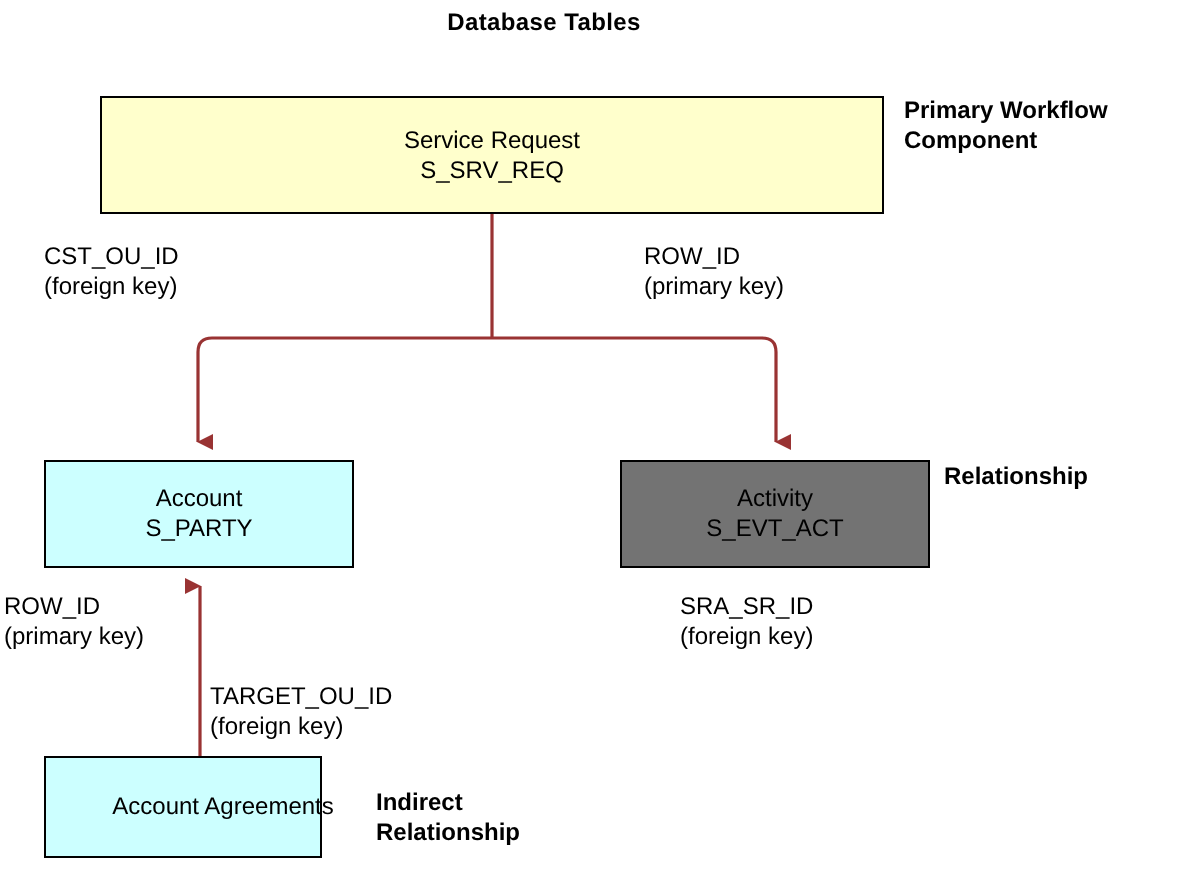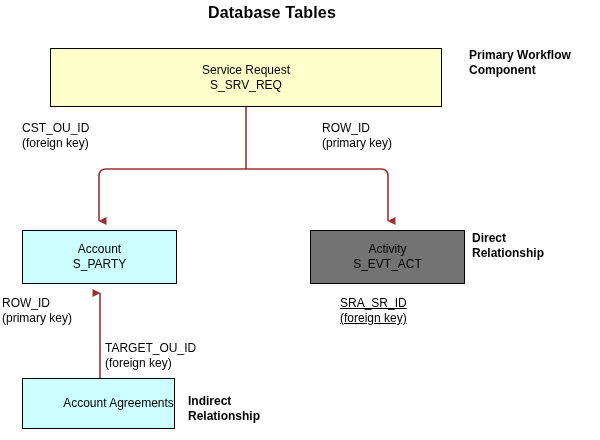--- a/index.html
+++ b/index.html
@@ -21,7 +21,7 @@
     top: 4px;
     width: 544px;
     text-align: center;
-    font-size: 16px;
+    font-size: 12px;
     font-weight: bold;
     color: #000000;
     letter-spacing: 0.2px;

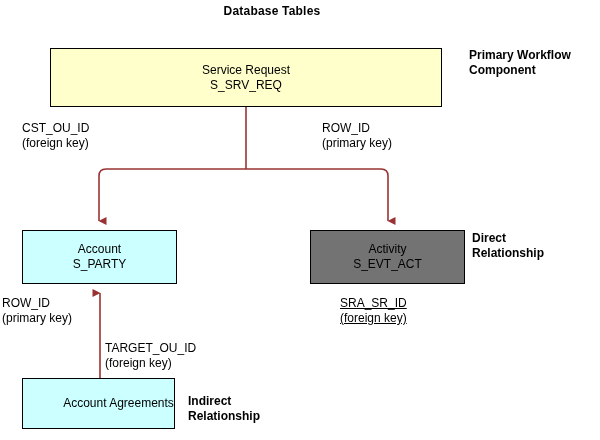--- a/index.html
+++ b/index.html
@@ -81,7 +81,7 @@
     color: #000000;
     white-space: nowrap;
   }
-  .label-primary-workflow { left: 452px; top: 48px; margin-left: 17px; }
+  .label-primary-workflow { left: 452px; top: 48px; }
   .label-direct { left: 472px; top: 231px; }
   .label-indirect { left: 188px; top: 394px; }
   .key-label {

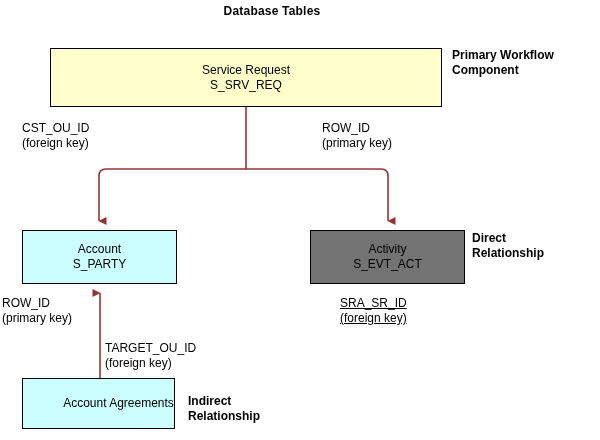--- a/index.html
+++ b/index.html
@@ -163,7 +163,6 @@
   </div>
 
   <div class="side-label label-direct">
-    <div>Direct</div>
     <div>Relationship</div>
   </div>
 

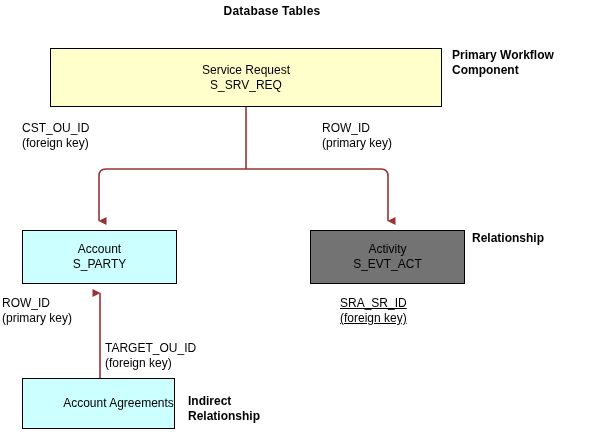--- a/index.html
+++ b/index.html
@@ -95,7 +95,7 @@
   .key-cst { left: 22px; top: 121px; width: 140px; }
   .key-rowid-top { left: 322px; top: 121px; width: 140px; }
   .key-rowid-bottom { left: 2px; top: 296px; width: 120px; }
-  .key-sra { left: 340px; top: 296px; width: 150px; text-decoration: underline; }
+  .key-sra { left: 340px; top: 296px; width: 150px; }
   .key-target { left: 105px; top: 341px; width: 150px; text-align: left; }
   svg.connectors {
     position: absolute;

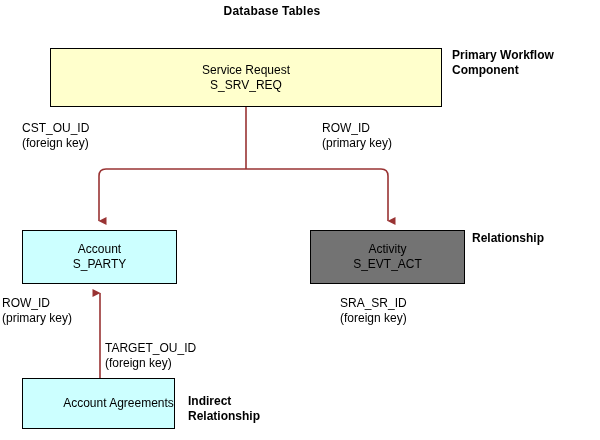--- a/index.html
+++ b/index.html
@@ -68,7 +68,7 @@
   .box-agreements {
     left: 22px;
     top: 378px;
-    width: 153px;
+    width: 139px;
     height: 51px;
     background: #ccffff;
     padding-left: 40px;

